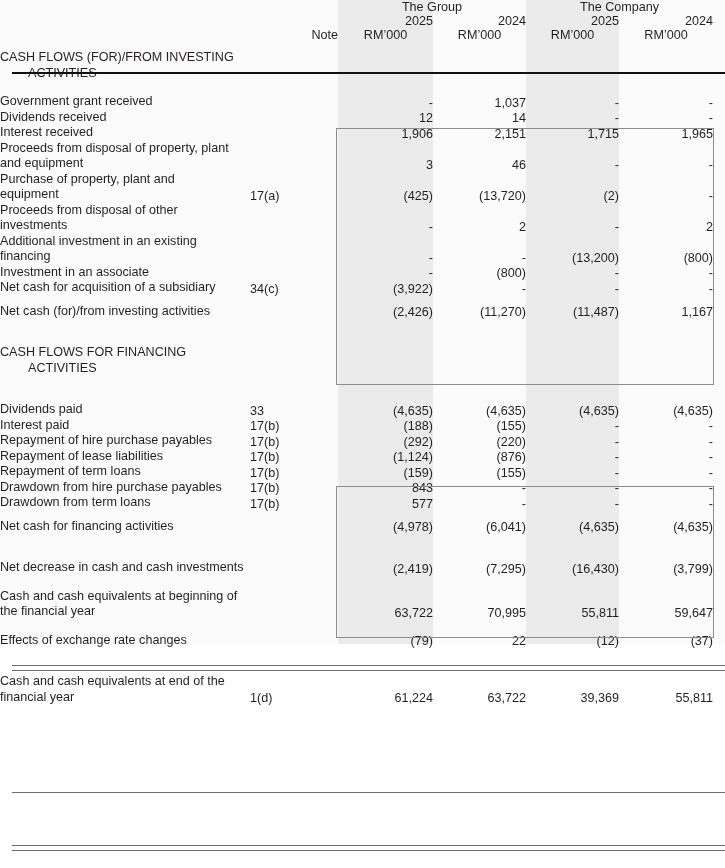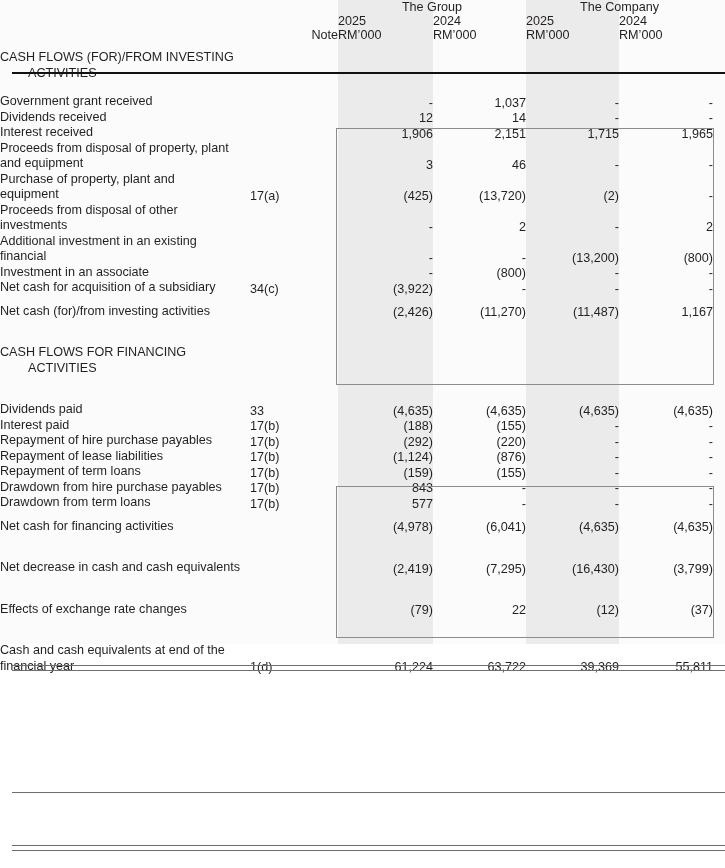--- a/index.html
+++ b/index.html
@@ -65,6 +65,7 @@
     padding-bottom: 2px;
   }
   .hd-year {
+    text-align: right;
     font-weight: bold;
     font-size: 12.6px;
     padding-right: 13px;

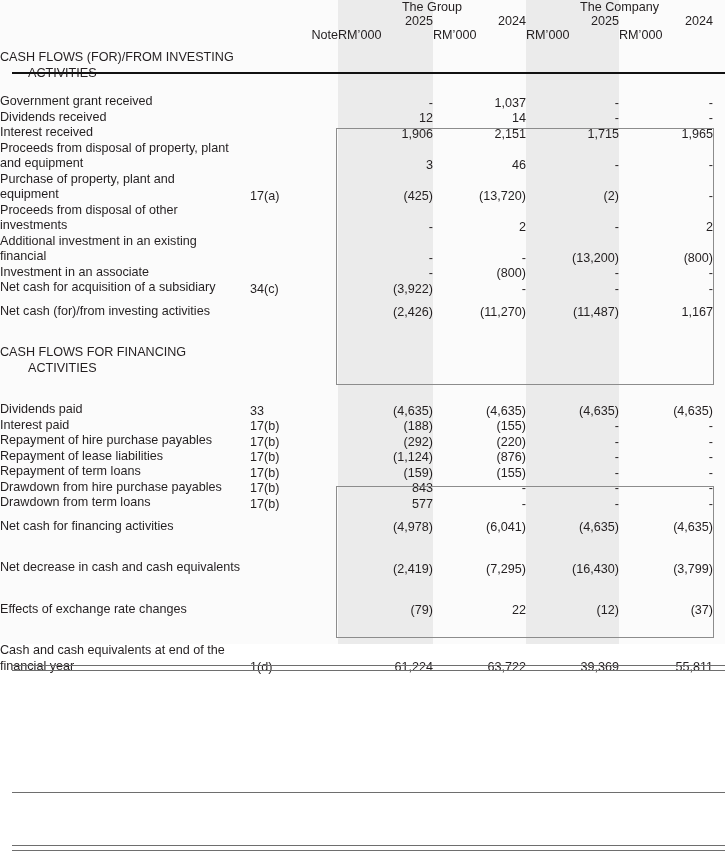--- a/index.html
+++ b/index.html
@@ -72,7 +72,7 @@
     padding-bottom: 2px;
   }
   .hd-unit {
-    text-align: left;
+    text-align: center;
     font-weight: bold;
     font-size: 12.6px;
     padding-right: 13px;

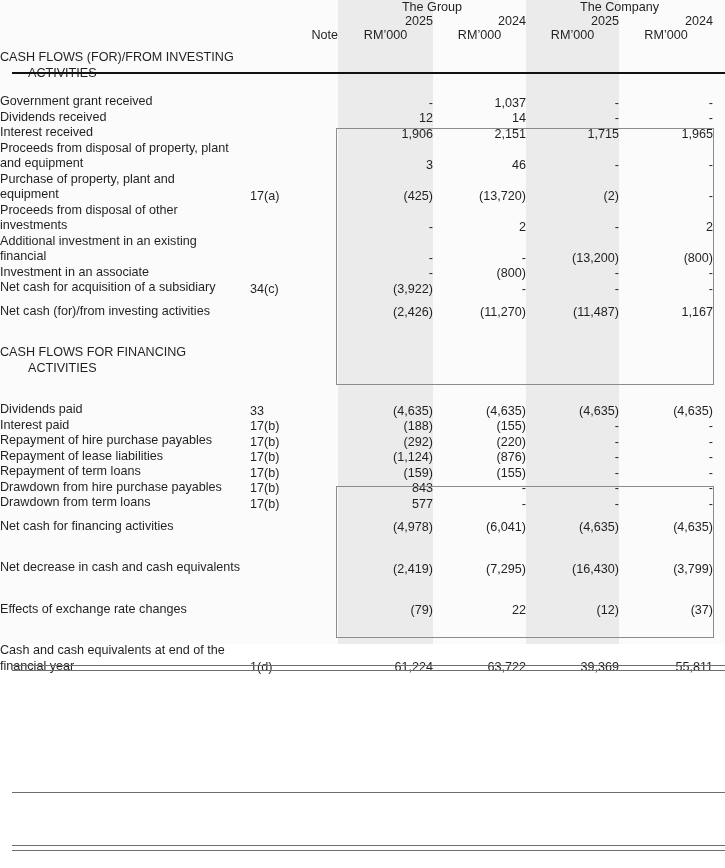--- a/index.html
+++ b/index.html
@@ -296,7 +296,7 @@
     <tr>
       <td class="lbl">
         <span>Additional investment in an existing</span>
-        <span class="ind">financial</span>
+        <span class="ind">financing</span>
       </td>
       <td class="note"></td>
       <td class="num">-</td>

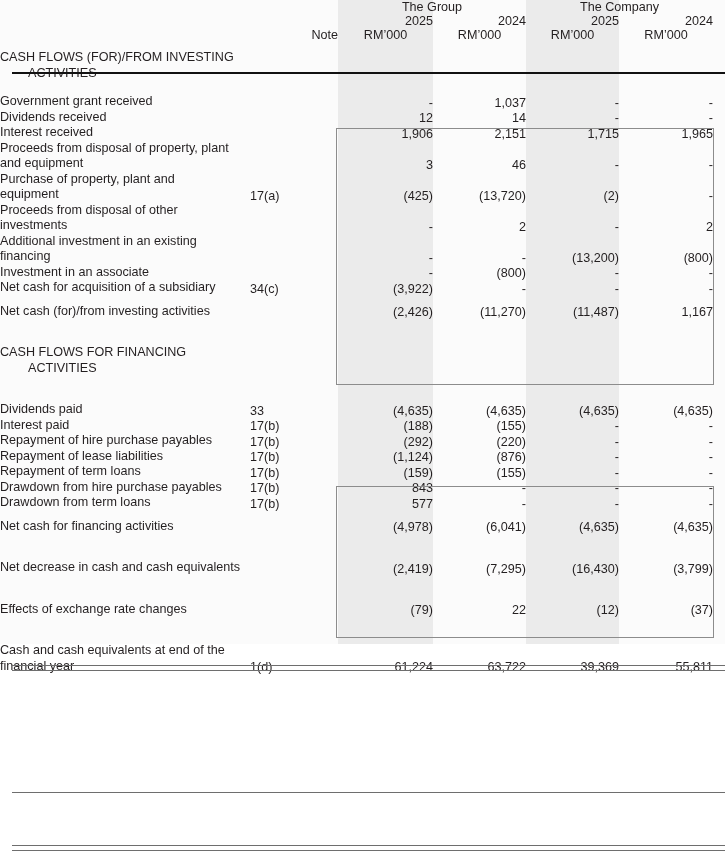--- a/index.html
+++ b/index.html
@@ -431,7 +431,7 @@
         </tr>
 
     <tr>
-      <td class="lbl"><span>Net decrease in cash and cash equivalents</span></td>
+      <td class="lbl"><span>Net decrease in cash and cash investments</span></td>
       <td class="note"></td>
       <td class="num">(2,419)</td>
       <td class="num">(7,295)</td>

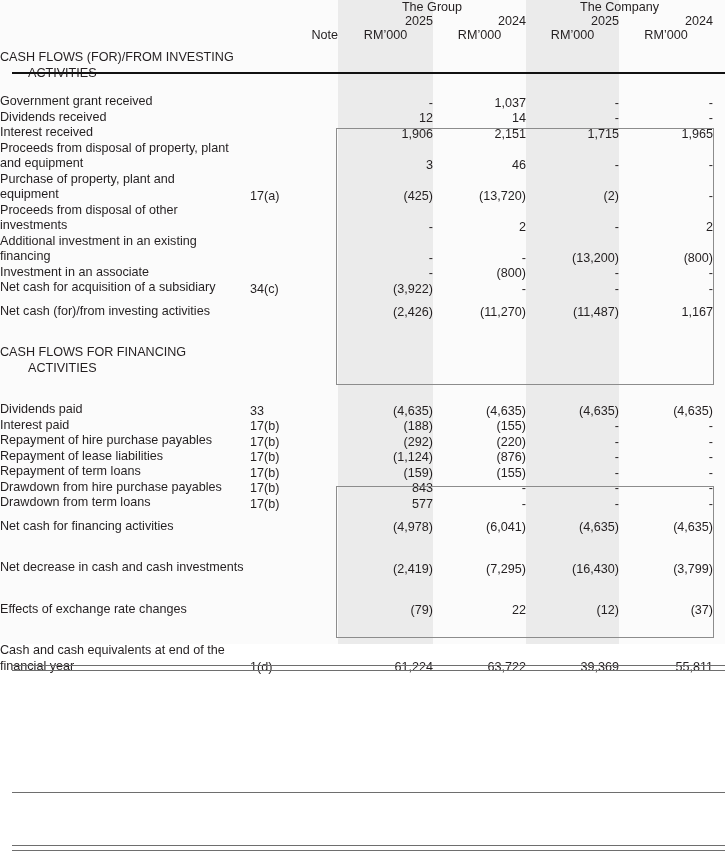--- a/index.html
+++ b/index.html
@@ -444,6 +444,18 @@
           <td colspan="7"></td>
         </tr>
 
+    <tr>
+      <td class="lbl">
+        <span>Cash and cash equivalents at beginning of</span>
+        <span class="ind">the financial year</span>
+      </td>
+      <td class="note"></td>
+      <td class="num">63,722</td>
+      <td class="num">70,995</td>
+      <td class="num">55,811</td>
+      <td class="num">59,647</td>
+      <td></td>
+    </tr>
 
     <tr class="spacer">
           <td colspan="7"></td>

